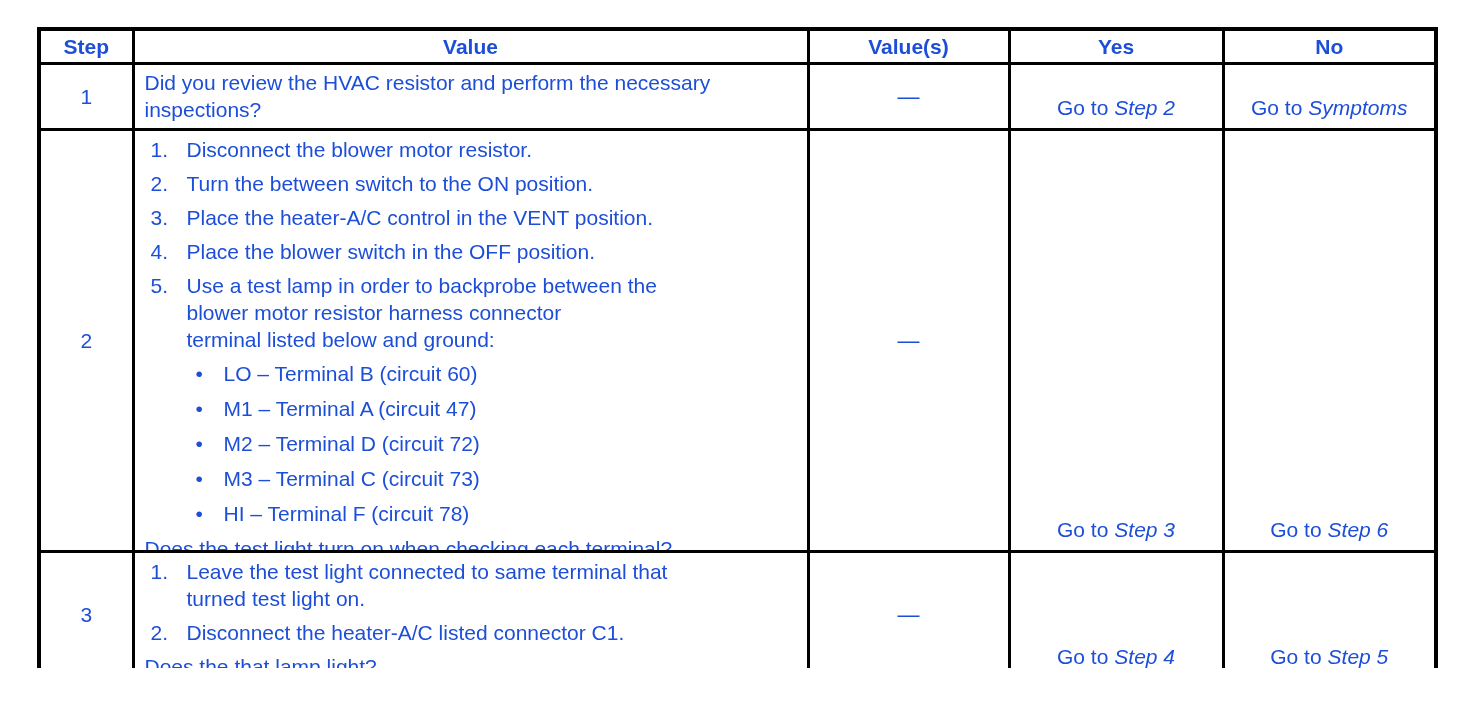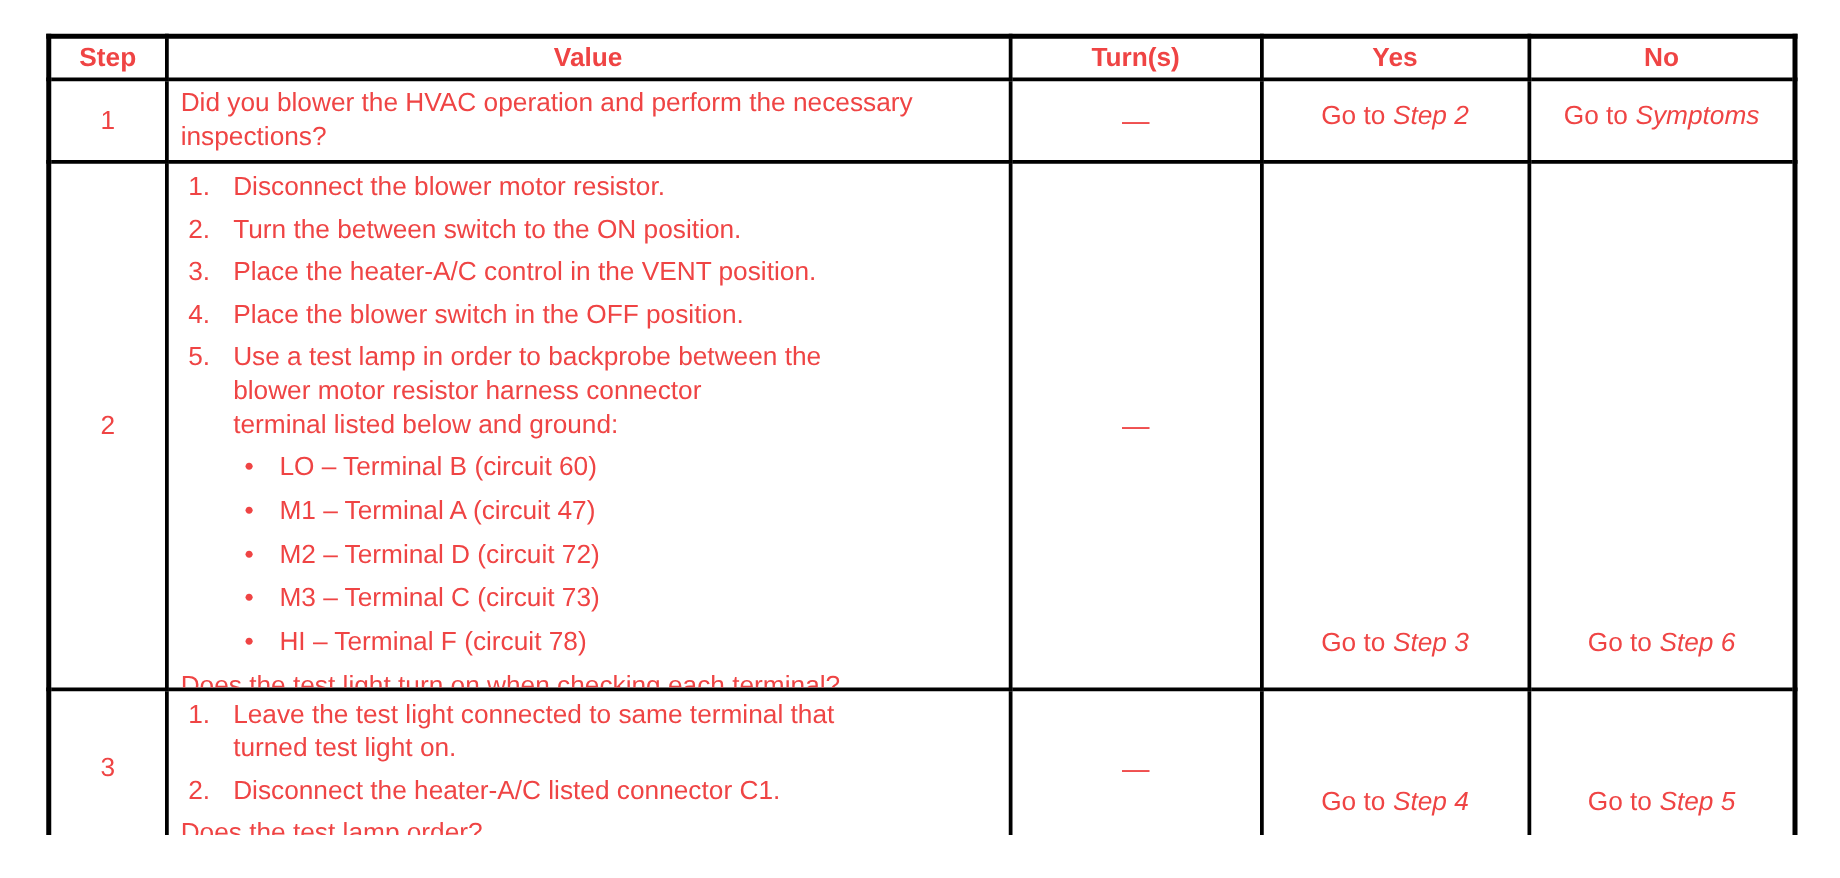--- a/index.html
+++ b/index.html
@@ -13,7 +13,7 @@
     height: 668px;
     background: #ffffff;
     font-family: "Liberation Sans", sans-serif;
-    color: #ef4444;
+    color: #1d4ed8;
   }
   table.dtable {
     position: absolute;

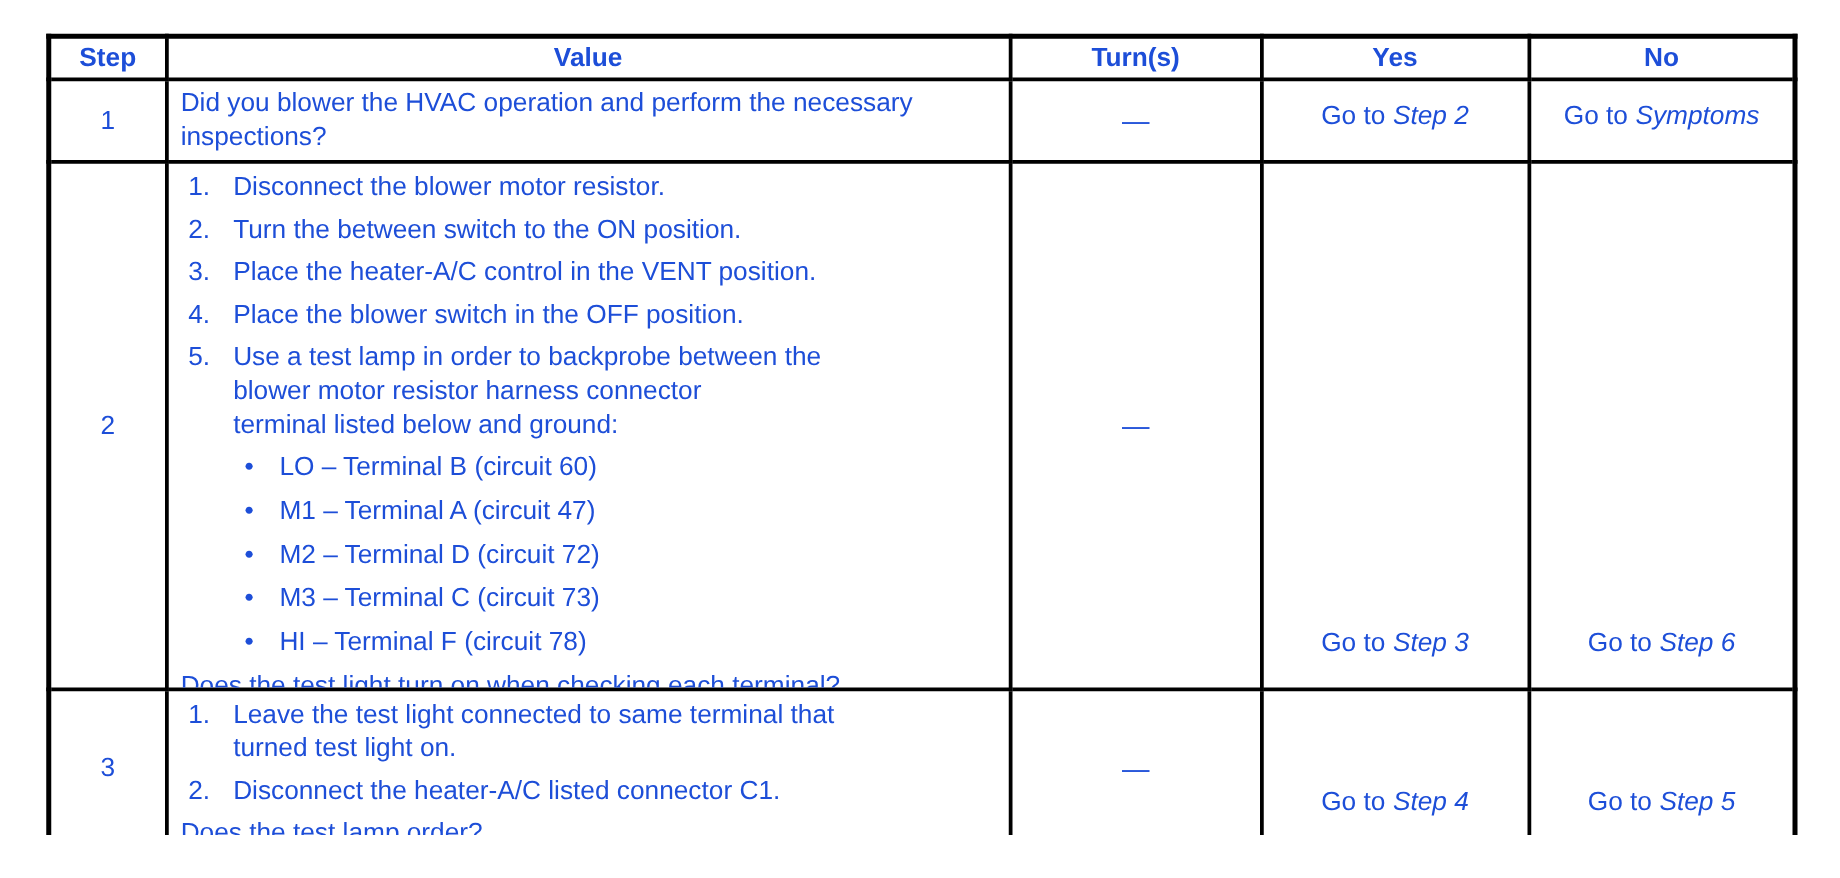--- a/index.html
+++ b/index.html
@@ -133,7 +133,7 @@
       <tr>
         <th>Step</th>
         <th>Value</th>
-        <th>Turn(s)</th>
+        <th>Value(s)</th>
         <th>Yes</th>
         <th>No</th>
       </tr>

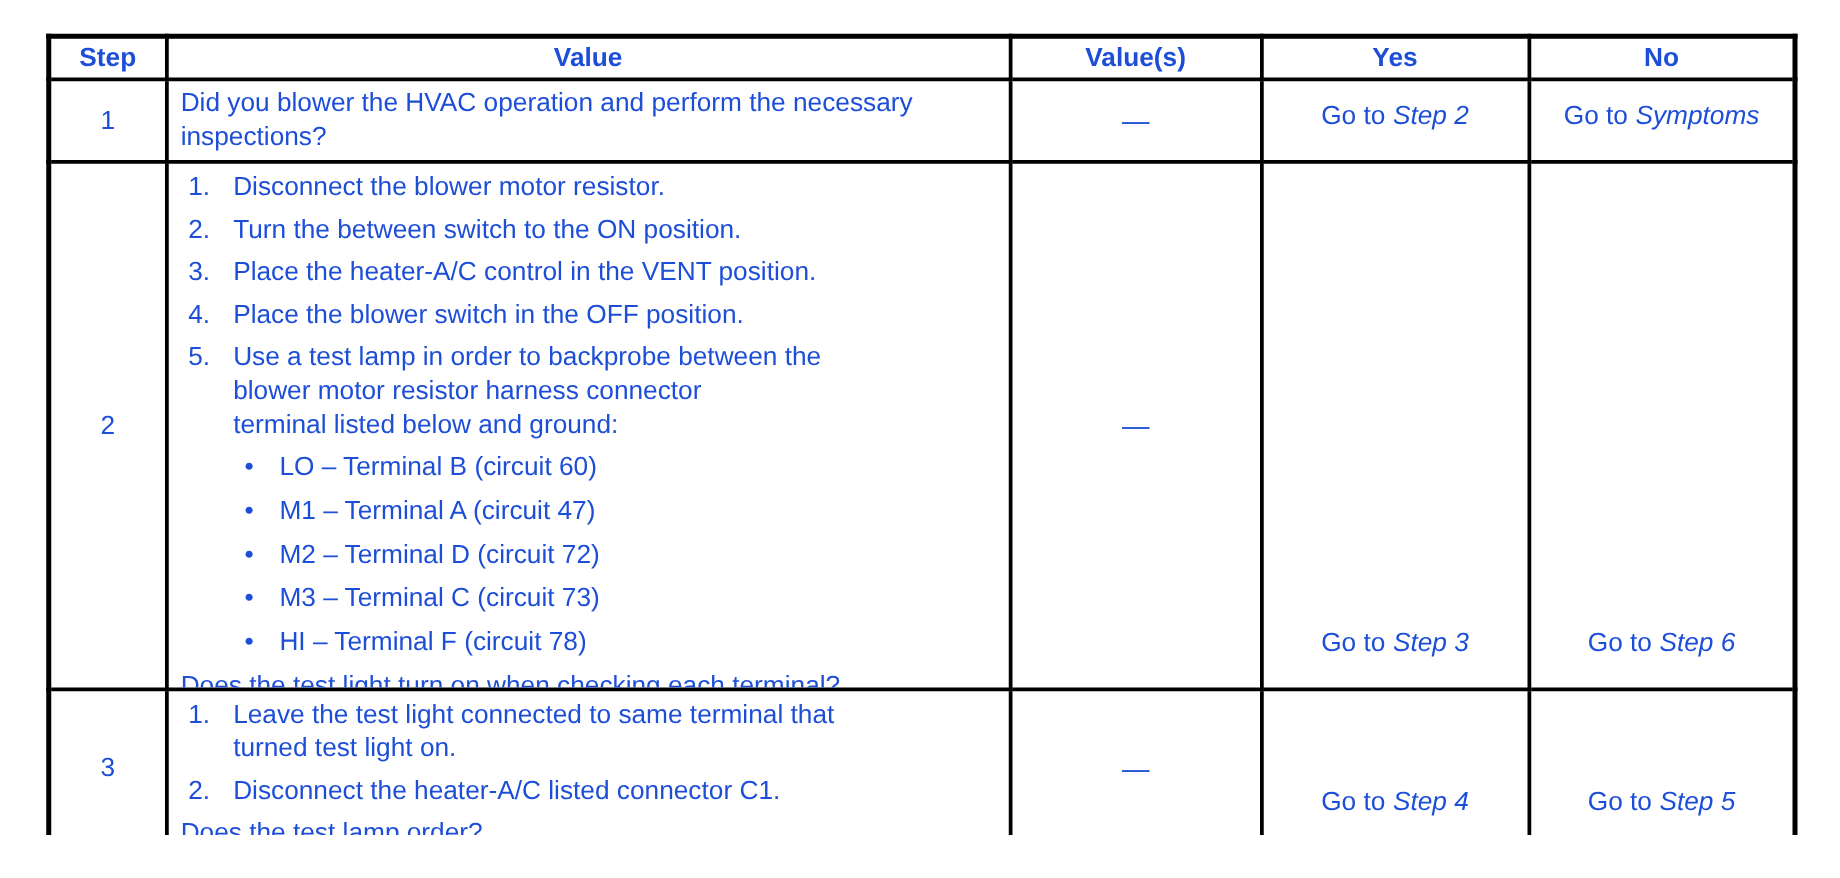--- a/index.html
+++ b/index.html
@@ -143,7 +143,7 @@
       <tr class="row-1">
         <td class="step-cell">1</td>
         <td class="action-cell">
-          <p class="question q-narrow">Did you blower the HVAC operation and perform the necessary inspections?</p>
+          <p class="question q-narrow">Did you review the HVAC resistor and perform the necessary inspections?</p>
         </td>
         <td class="value-cell">
           <span>—</span>

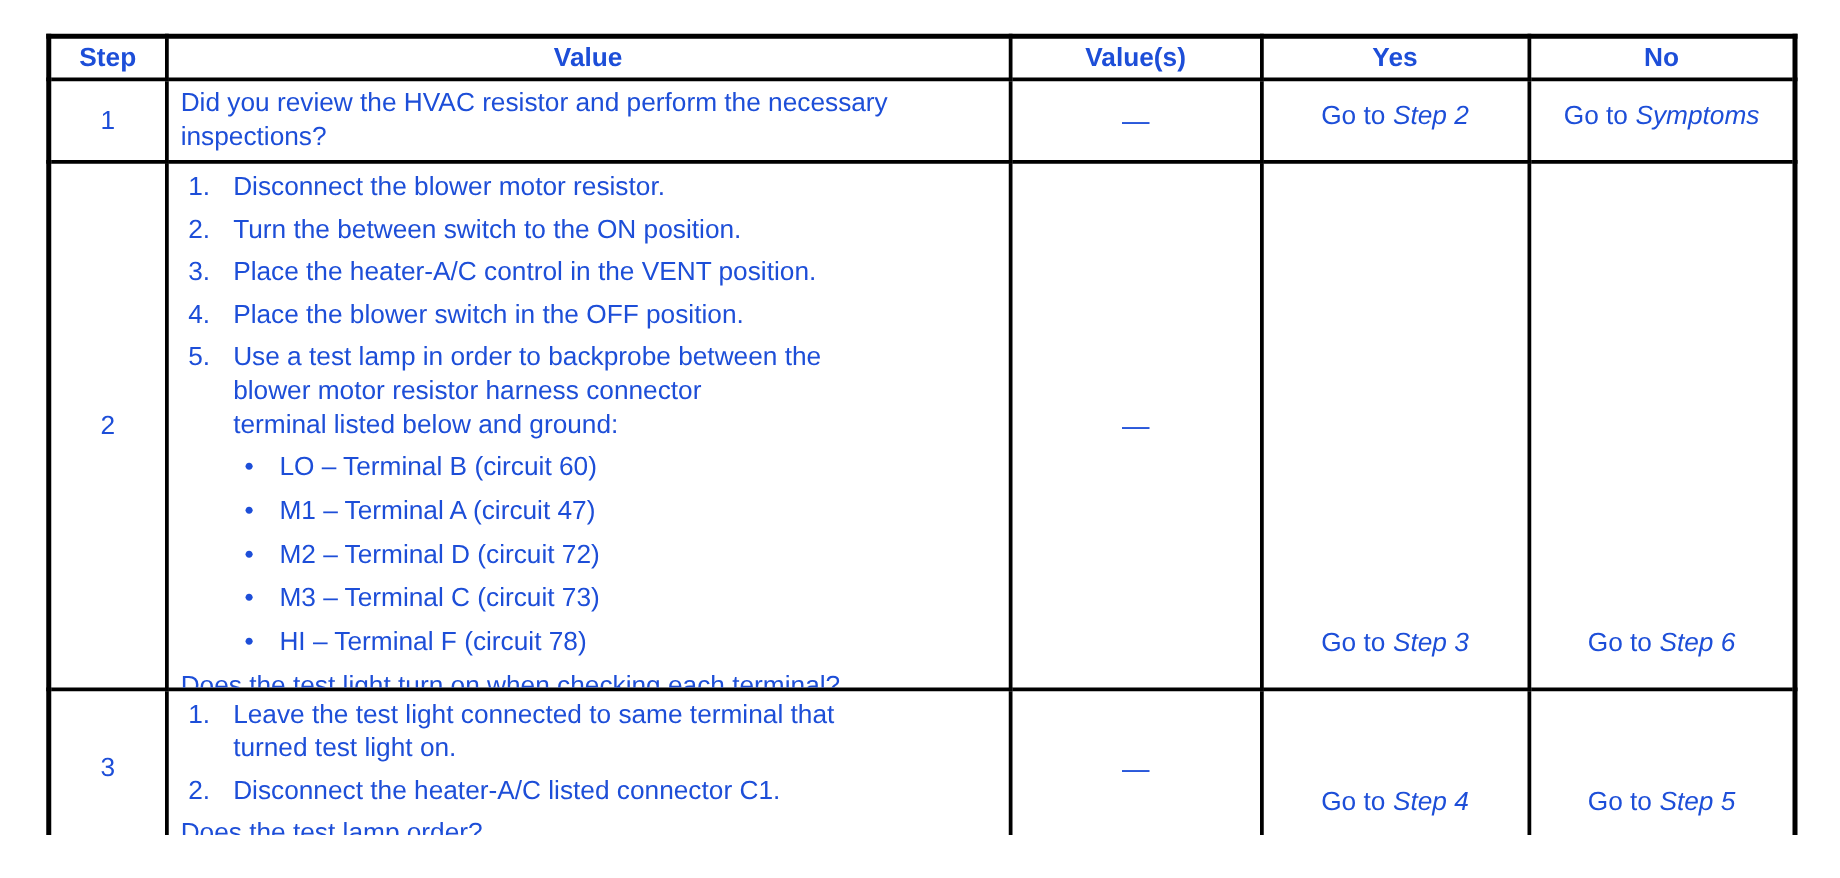--- a/index.html
+++ b/index.html
@@ -54,7 +54,7 @@
   td.goto-cell {
     text-align: center;
     vertical-align: bottom;
-    padding-bottom: 22px;
+    padding-bottom: 7px;
   }
   td.goto-cell .goto-target {
     font-style: italic;

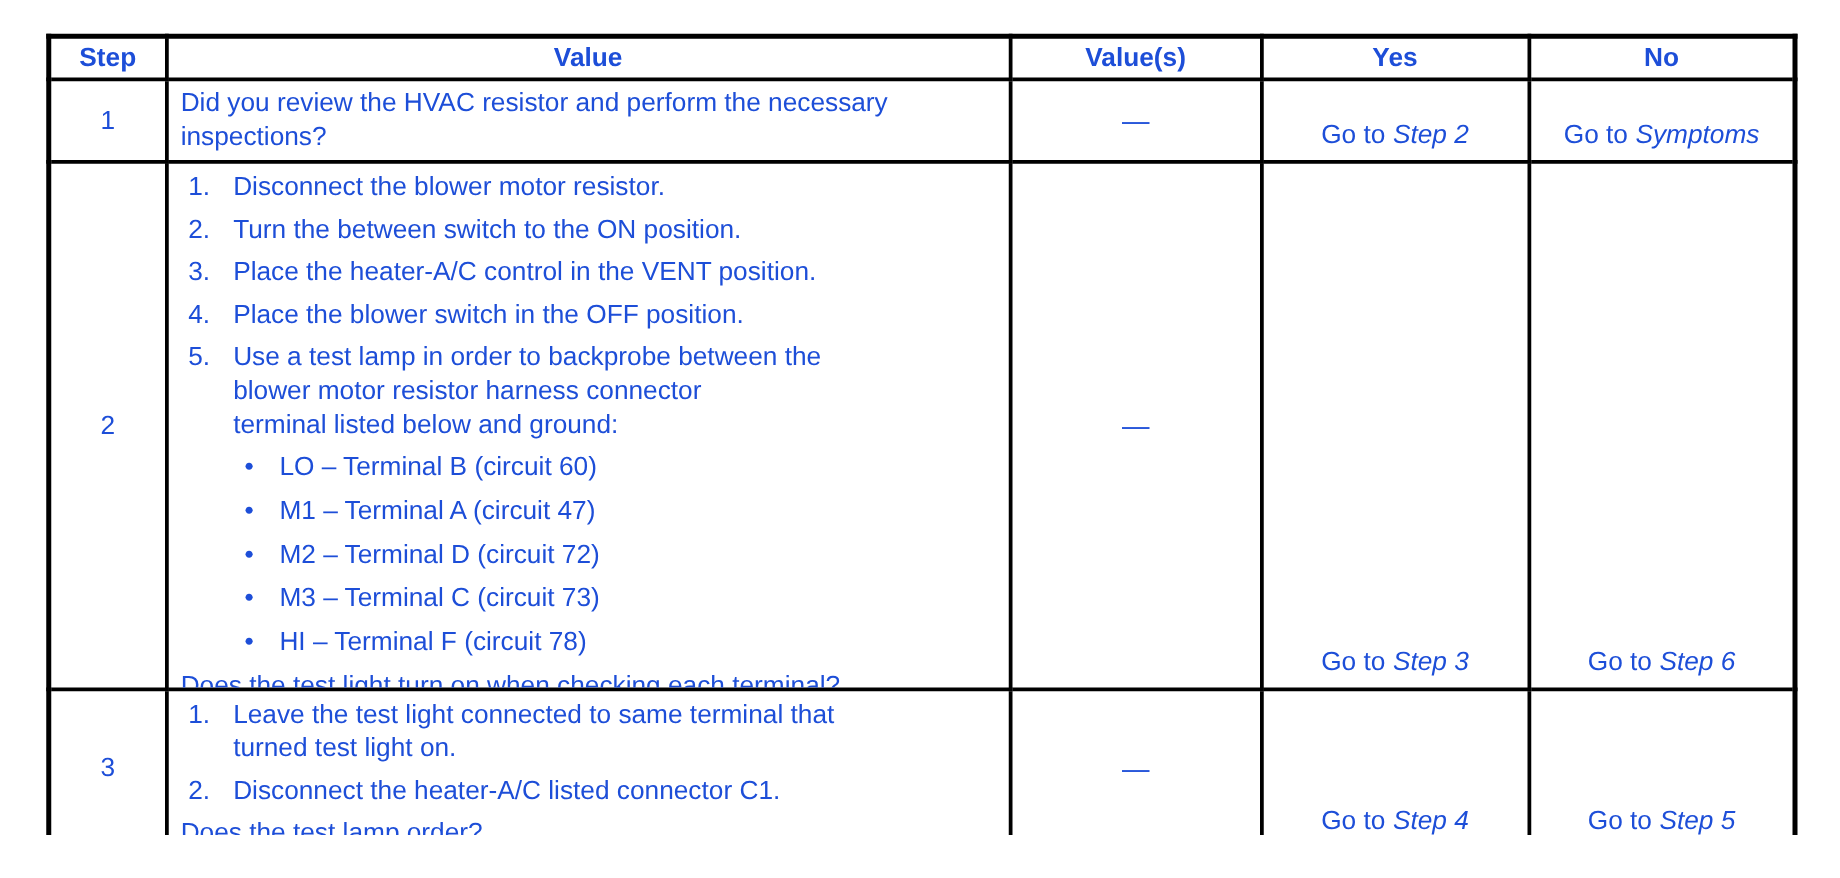--- a/index.html
+++ b/index.html
@@ -203,7 +203,7 @@
               </li>
               <li>Disconnect the heater-A/C listed connector C1.</li>
             </ol>
-            <p class="question bottom">Does the test lamp order?</p>
+            <p class="question bottom">Does the that lamp light?</p>
           </div>
         </td>
         <td class="value-cell">

